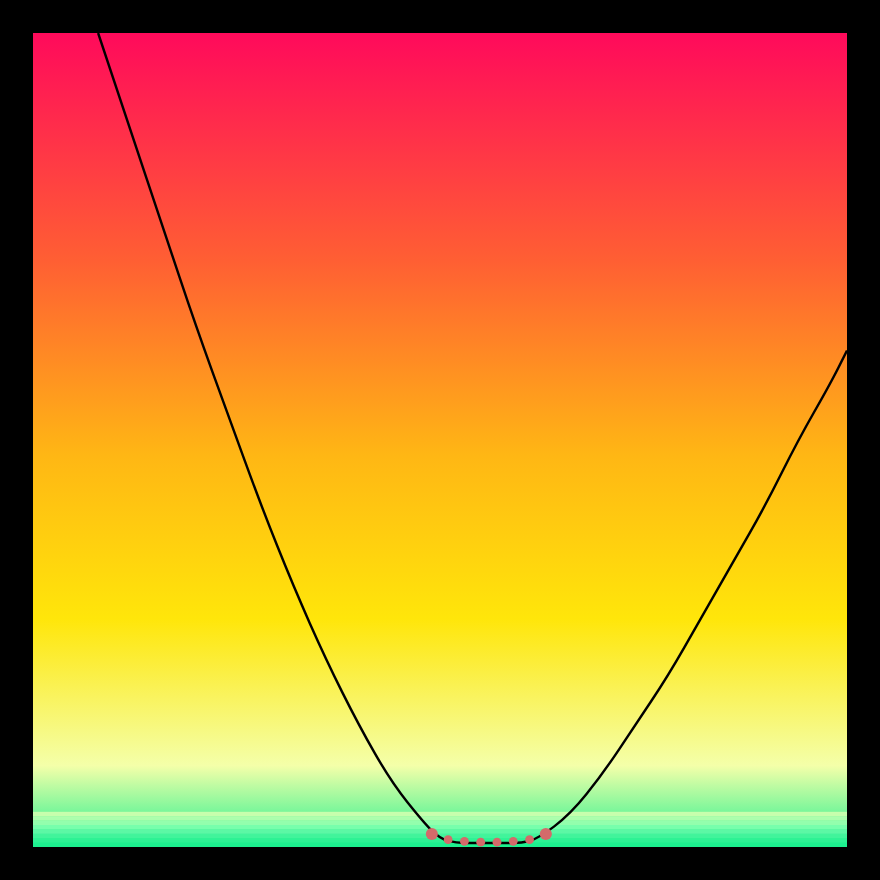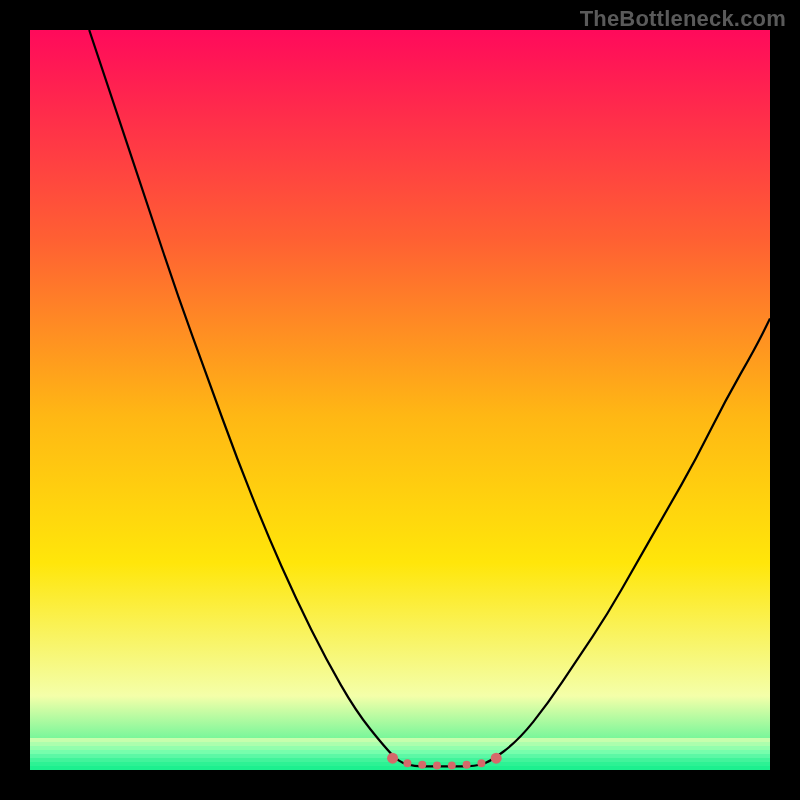--- a/index.html
+++ b/index.html
@@ -42,7 +42,6 @@
 <body>
 
 <div class="container">
-  <div class="watermark">TheBottleneck.com</div>
   <div class="plot-area">
     <svg id="chart-svg" width="740" height="740" viewBox="0 0 740 740">
       <defs>

